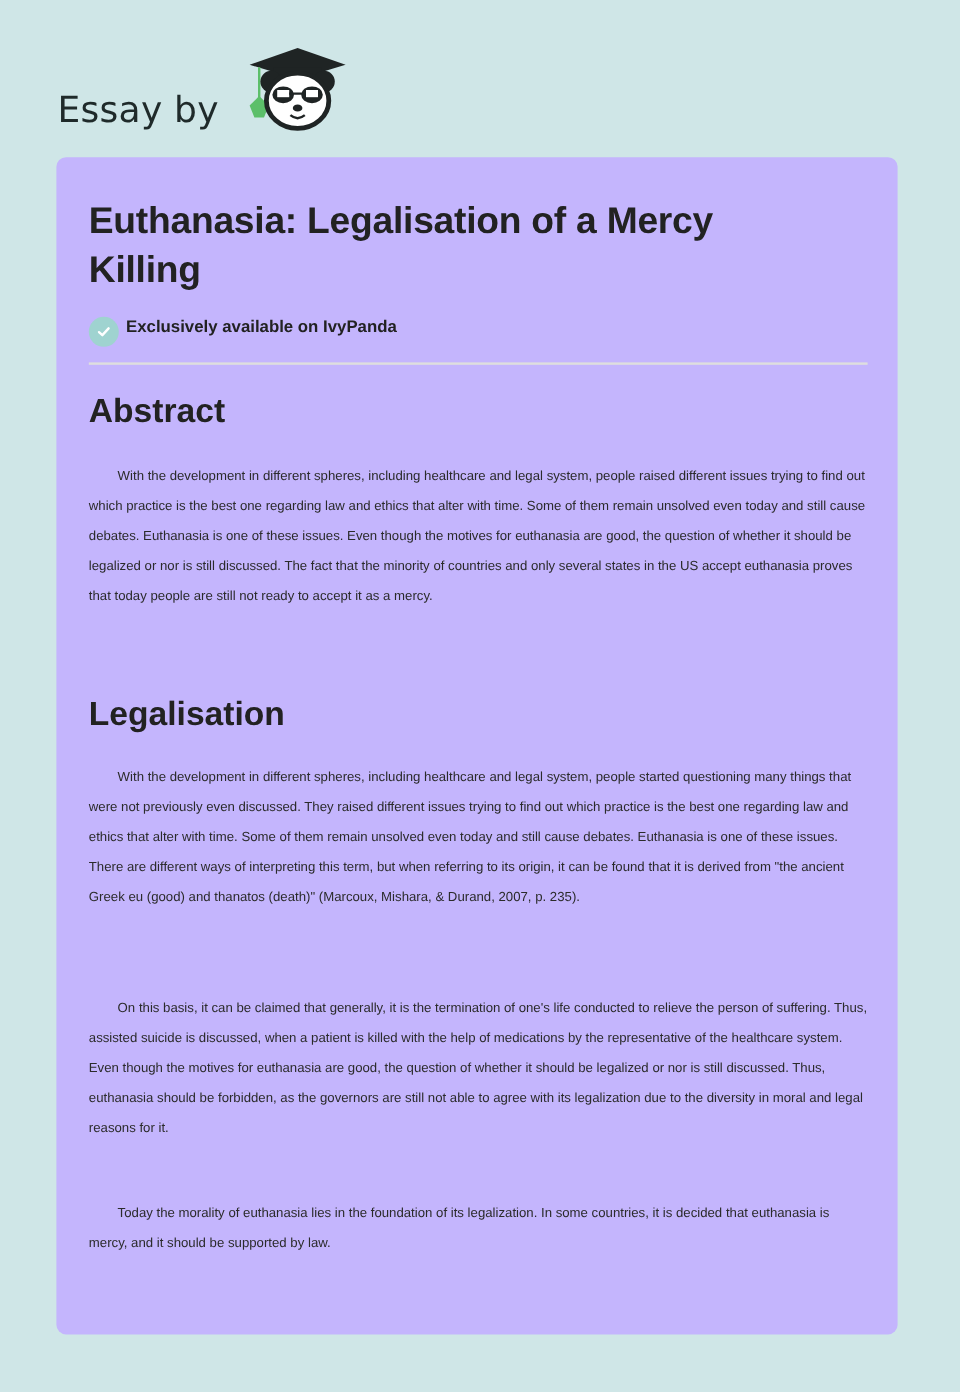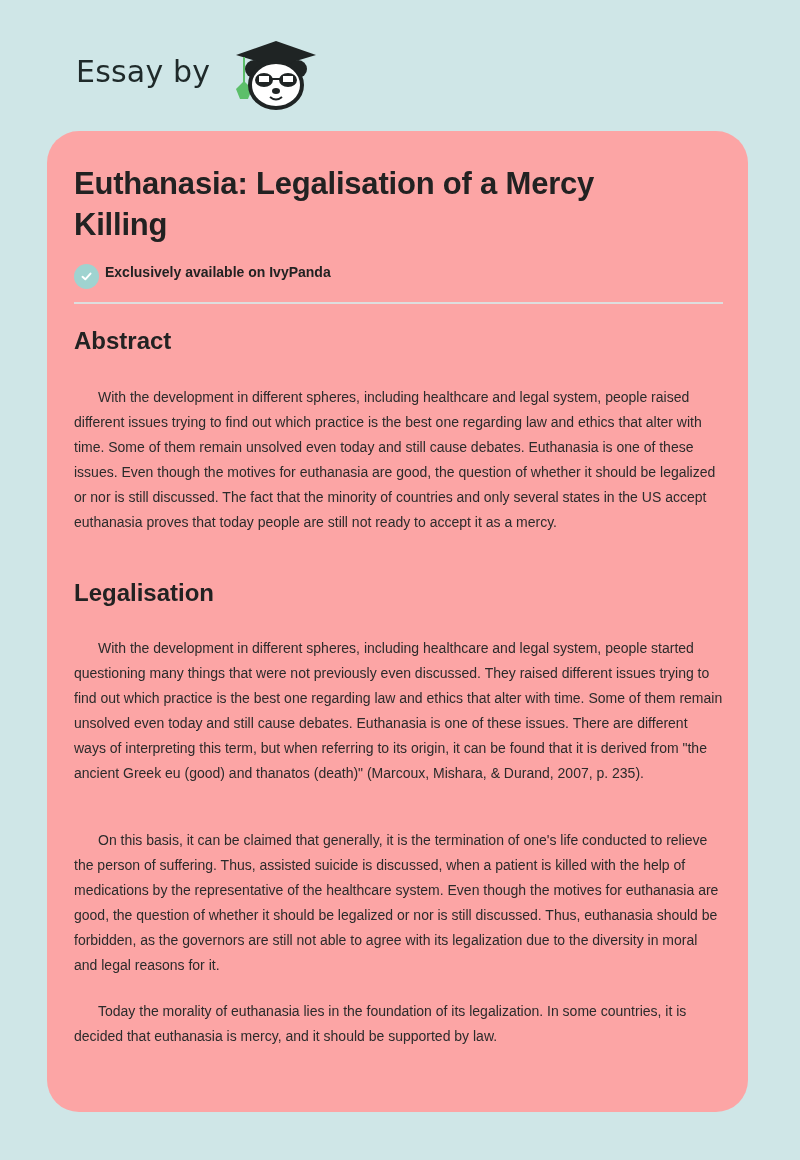--- a/index.html
+++ b/index.html
@@ -12,7 +12,7 @@
   }
   .header {
     position:absolute; left:48px; top:40px; height:70px;
-    display:flex; align-items:center;margin-left:28px;
+    display:flex; align-items:flex-end;
   }
   .essay-by {
     font-family:"DejaVu Sans", sans-serif;

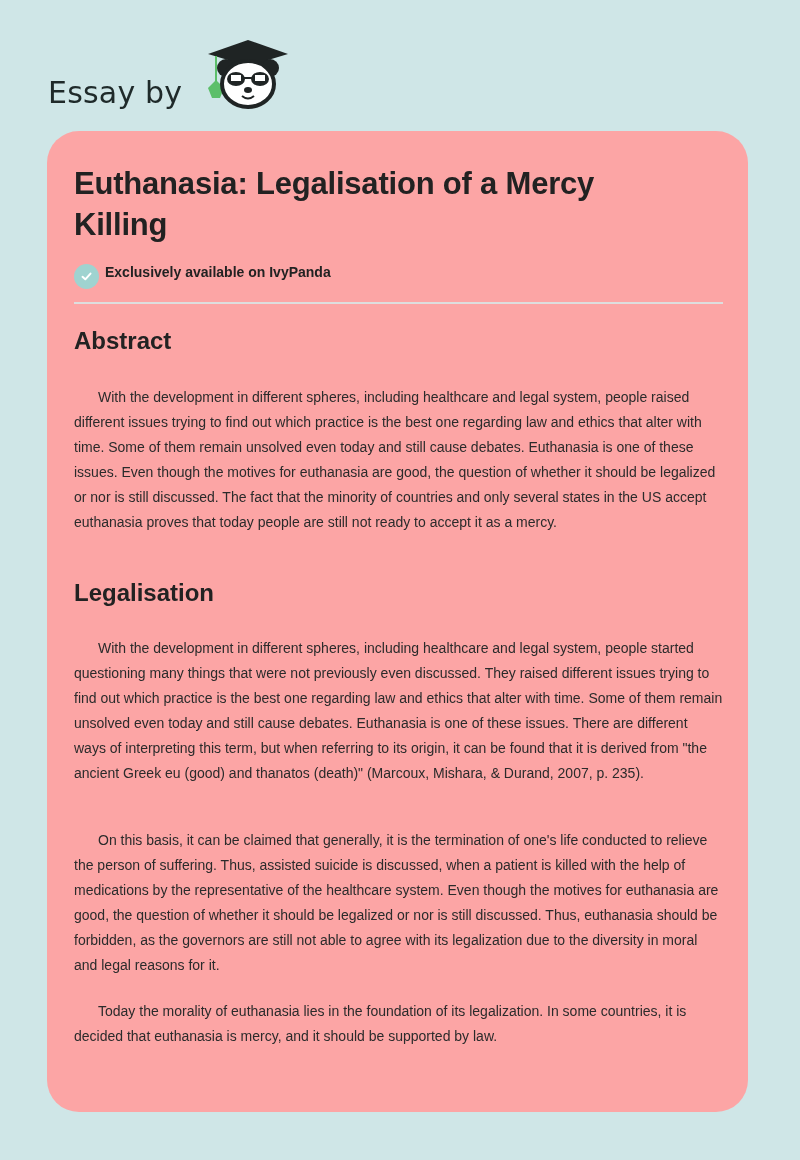--- a/index.html
+++ b/index.html
@@ -28,7 +28,7 @@
 
   .card {
     position:absolute; left:47px; top:131px; width:701px; height:981px;
-    background:#fca5a5; border-radius:32px;
+    background:#c4b5fd; border-radius:8px;
   }
   .content { position:absolute; left:27px; top:0; width:649px; }
   h1 {

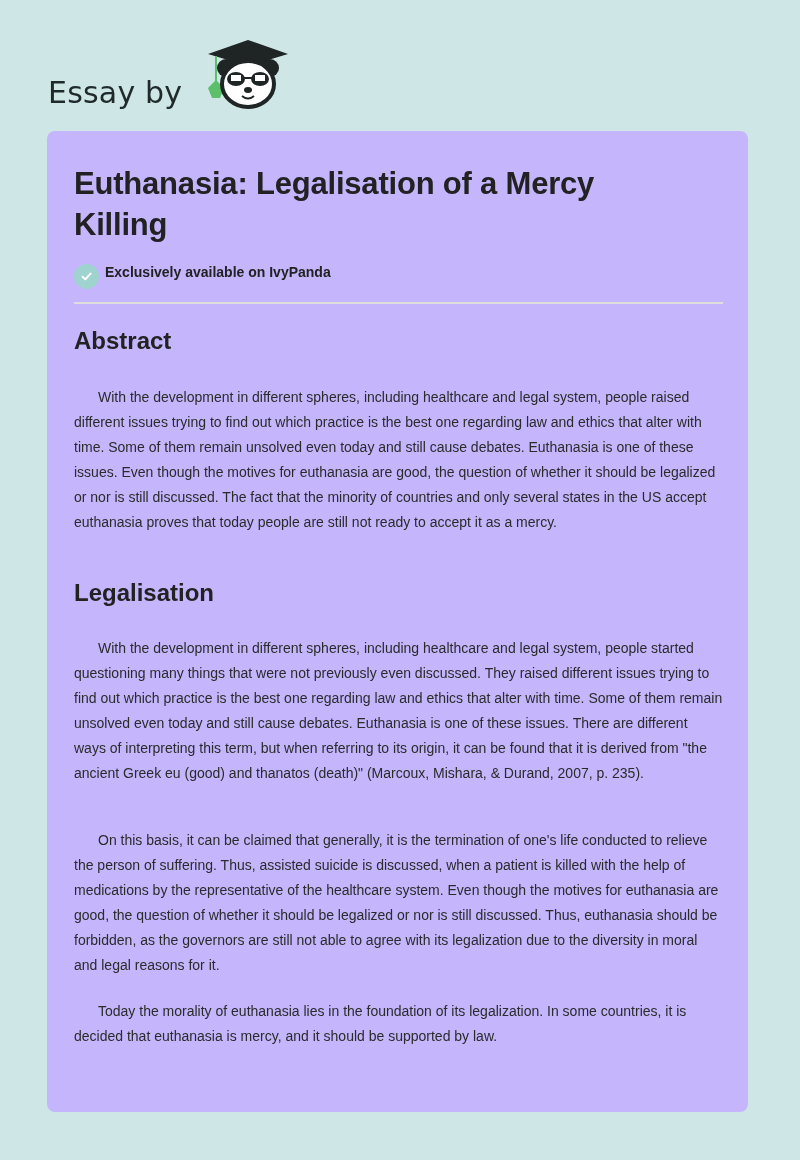--- a/index.html
+++ b/index.html
@@ -48,7 +48,7 @@
     position:absolute; top:171px; left:0; width:649px; height:2px; background:#dedede;
   }
   h2 {
-    margin:0; position:absolute; left:0; font-size:24px; font-weight:bold; color:#222;
+    margin:0; position:absolute; left:0; font-size:28px; font-weight:bold; color:#222;
   }
   .para {
     position:absolute; left:0; width:649px; margin:0;

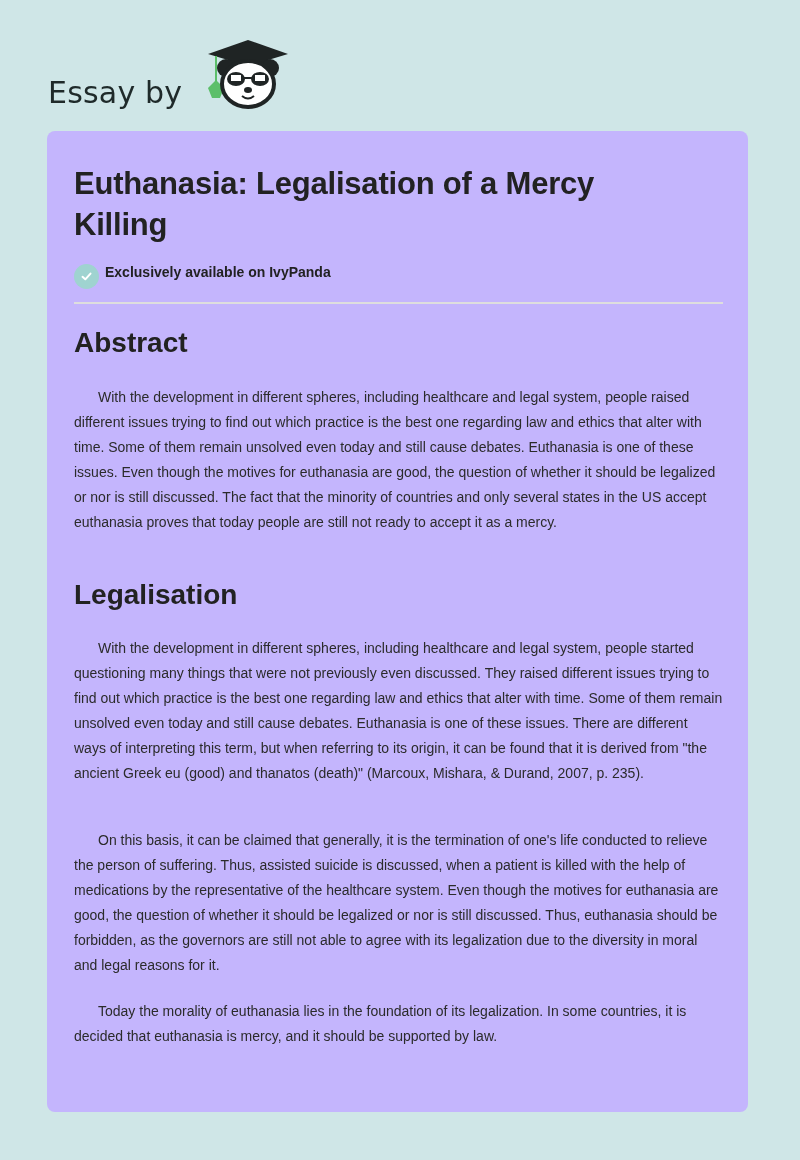--- a/index.html
+++ b/index.html
@@ -52,7 +52,7 @@
   }
   .para {
     position:absolute; left:0; width:649px; margin:0;
-    font-size:14px; line-height:25px; color:#2b2b2b; text-indent:24px;
+    font-size:11px; line-height:25px; color:#2b2b2b; text-indent:24px;
   }
 </style>
 </head>

